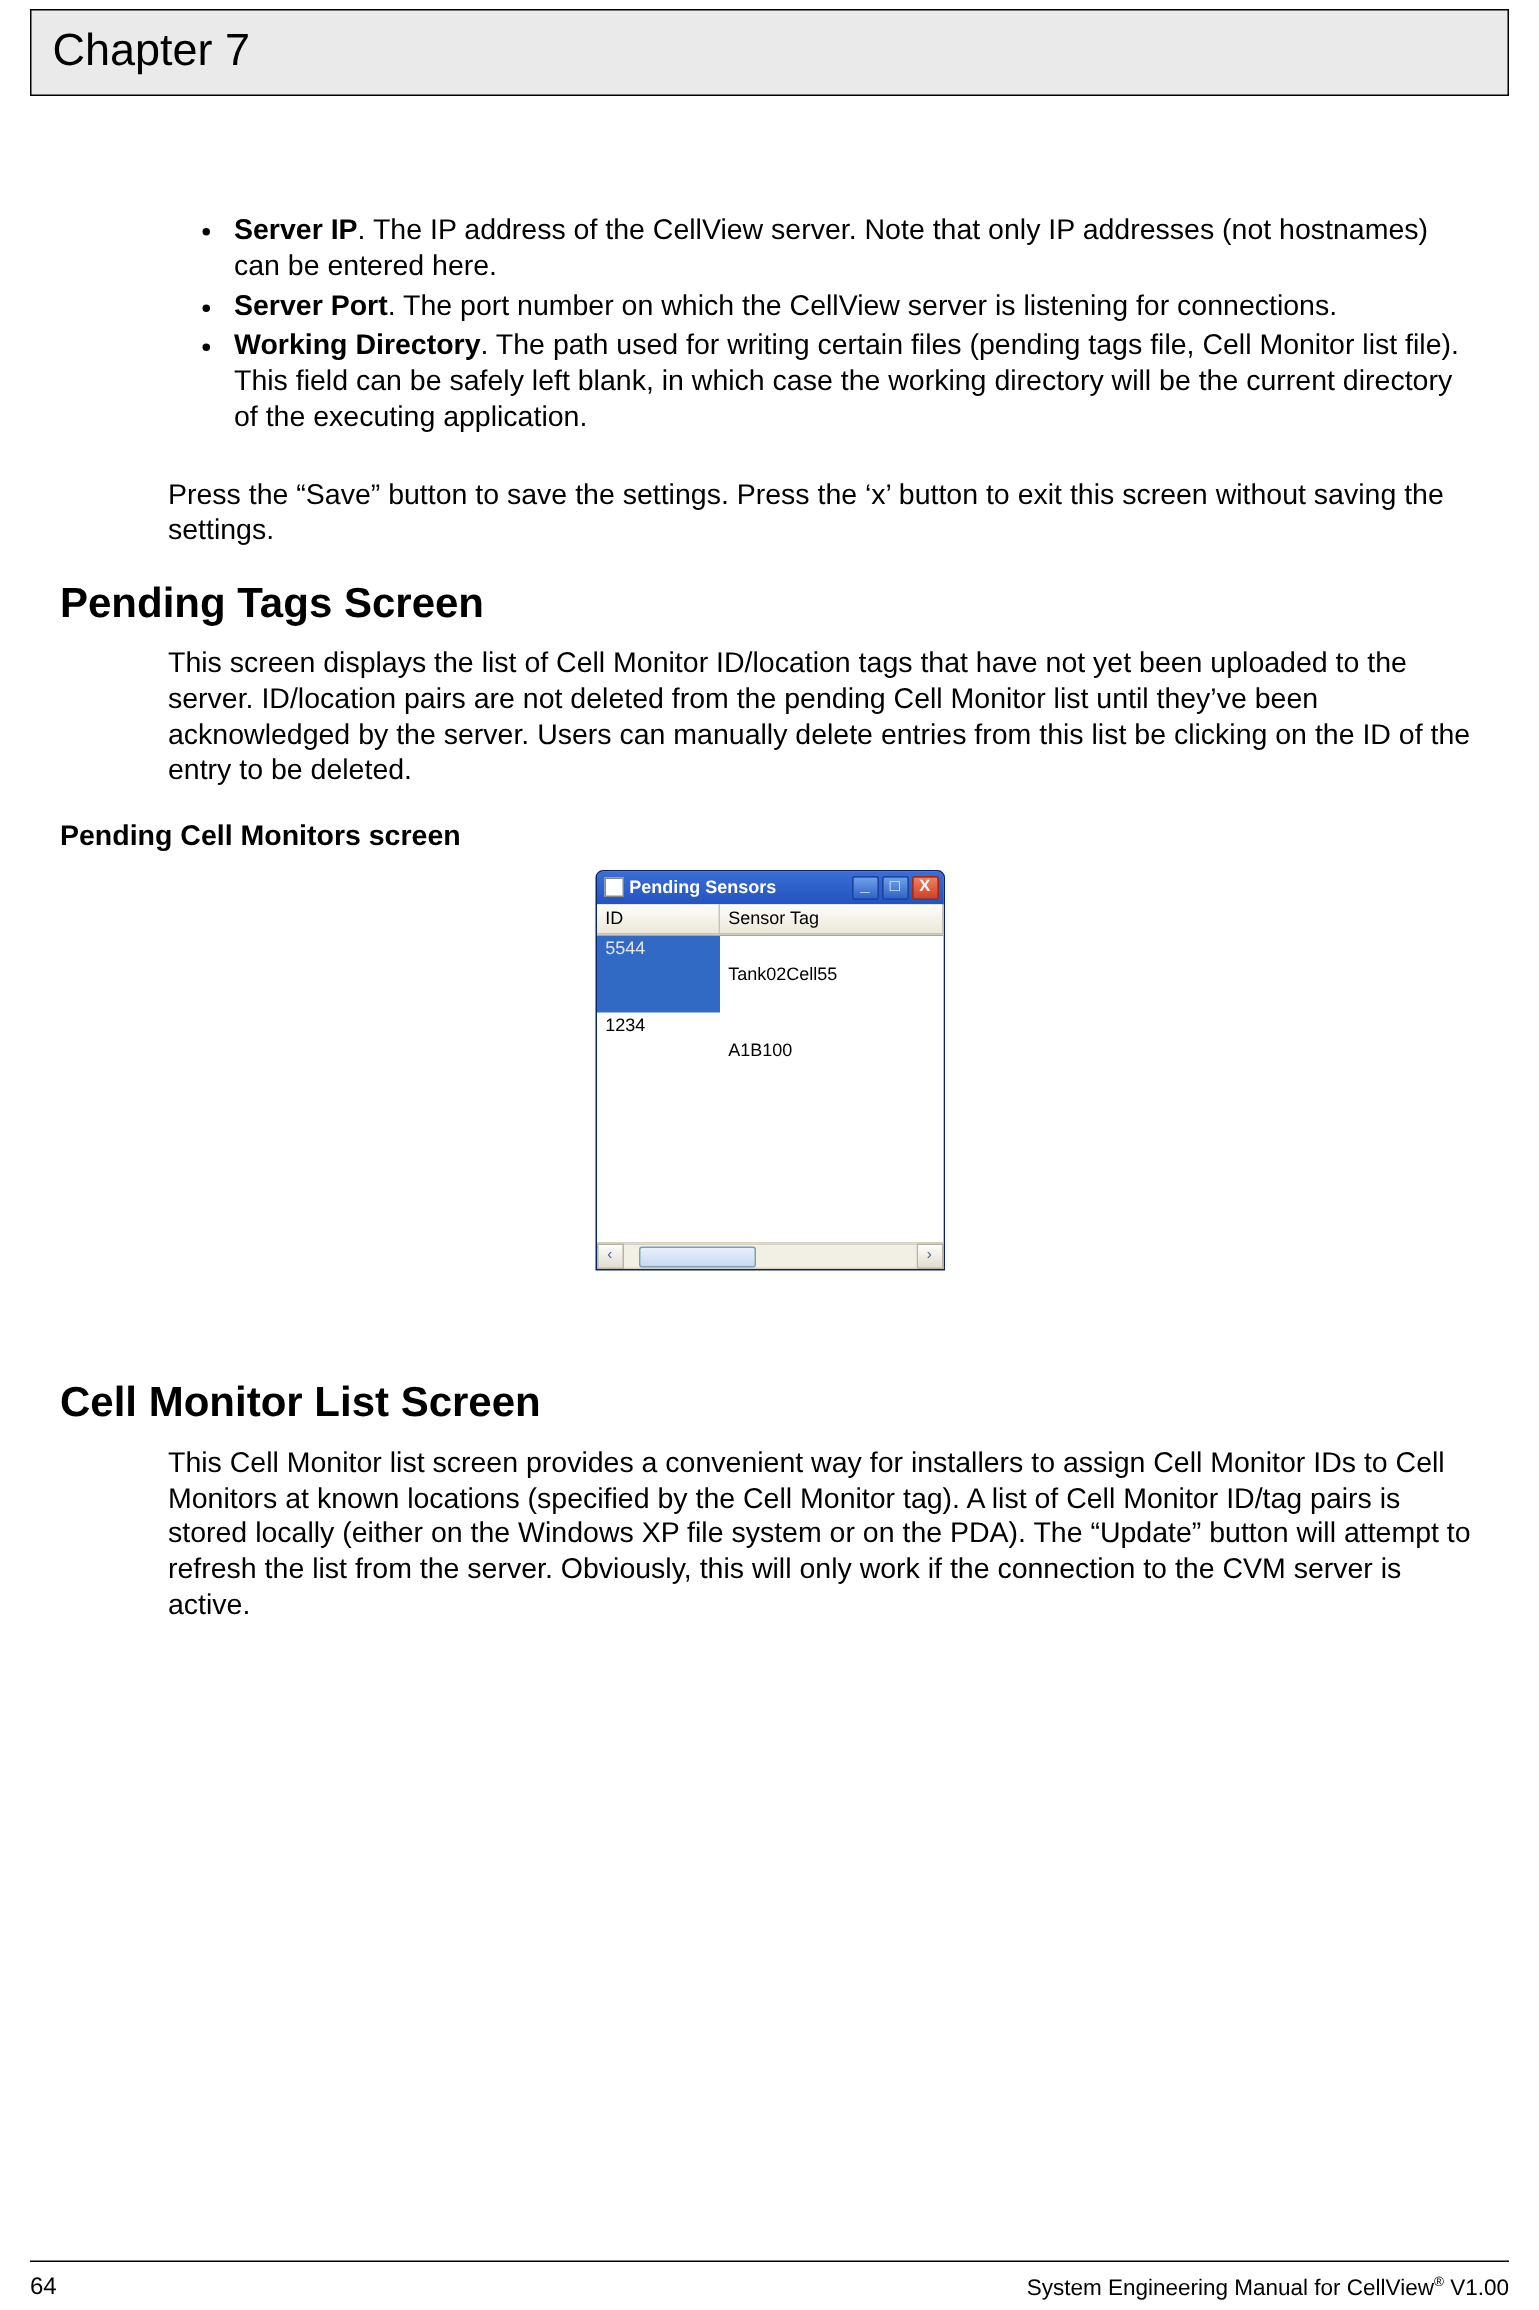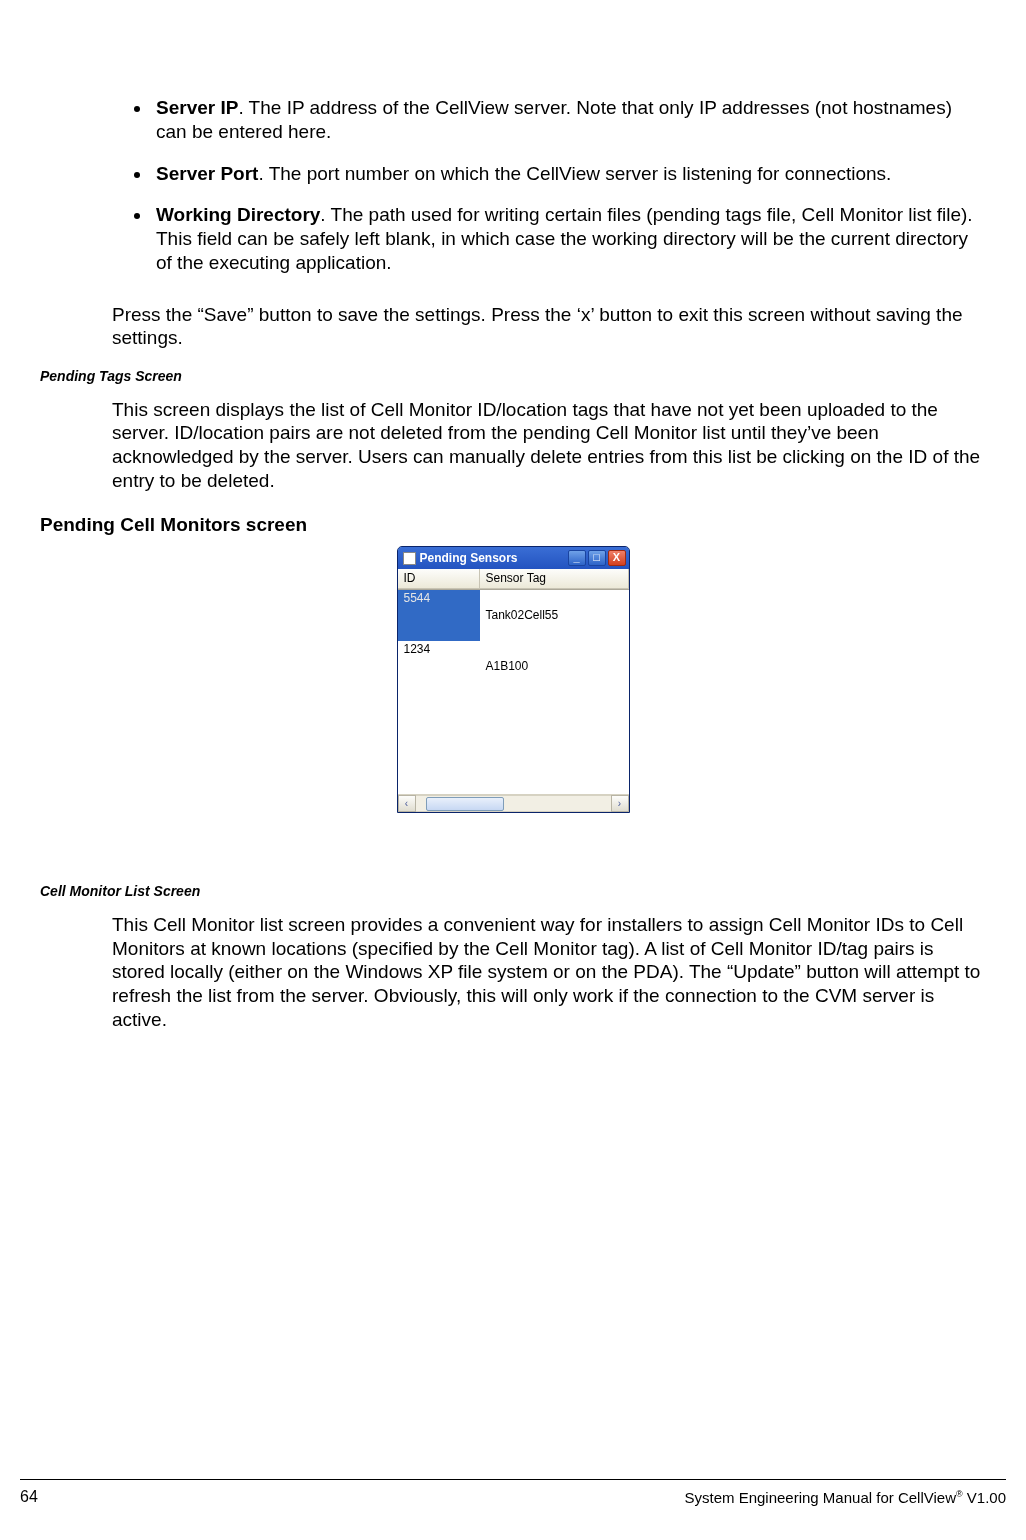--- a/index.html
+++ b/index.html
@@ -82,6 +82,9 @@
 <body>
 
 <div class="page">
+  <div class="header-bar">
+    <span>Chapter 7</span>
+  </div>
 
   <div class="content">
 

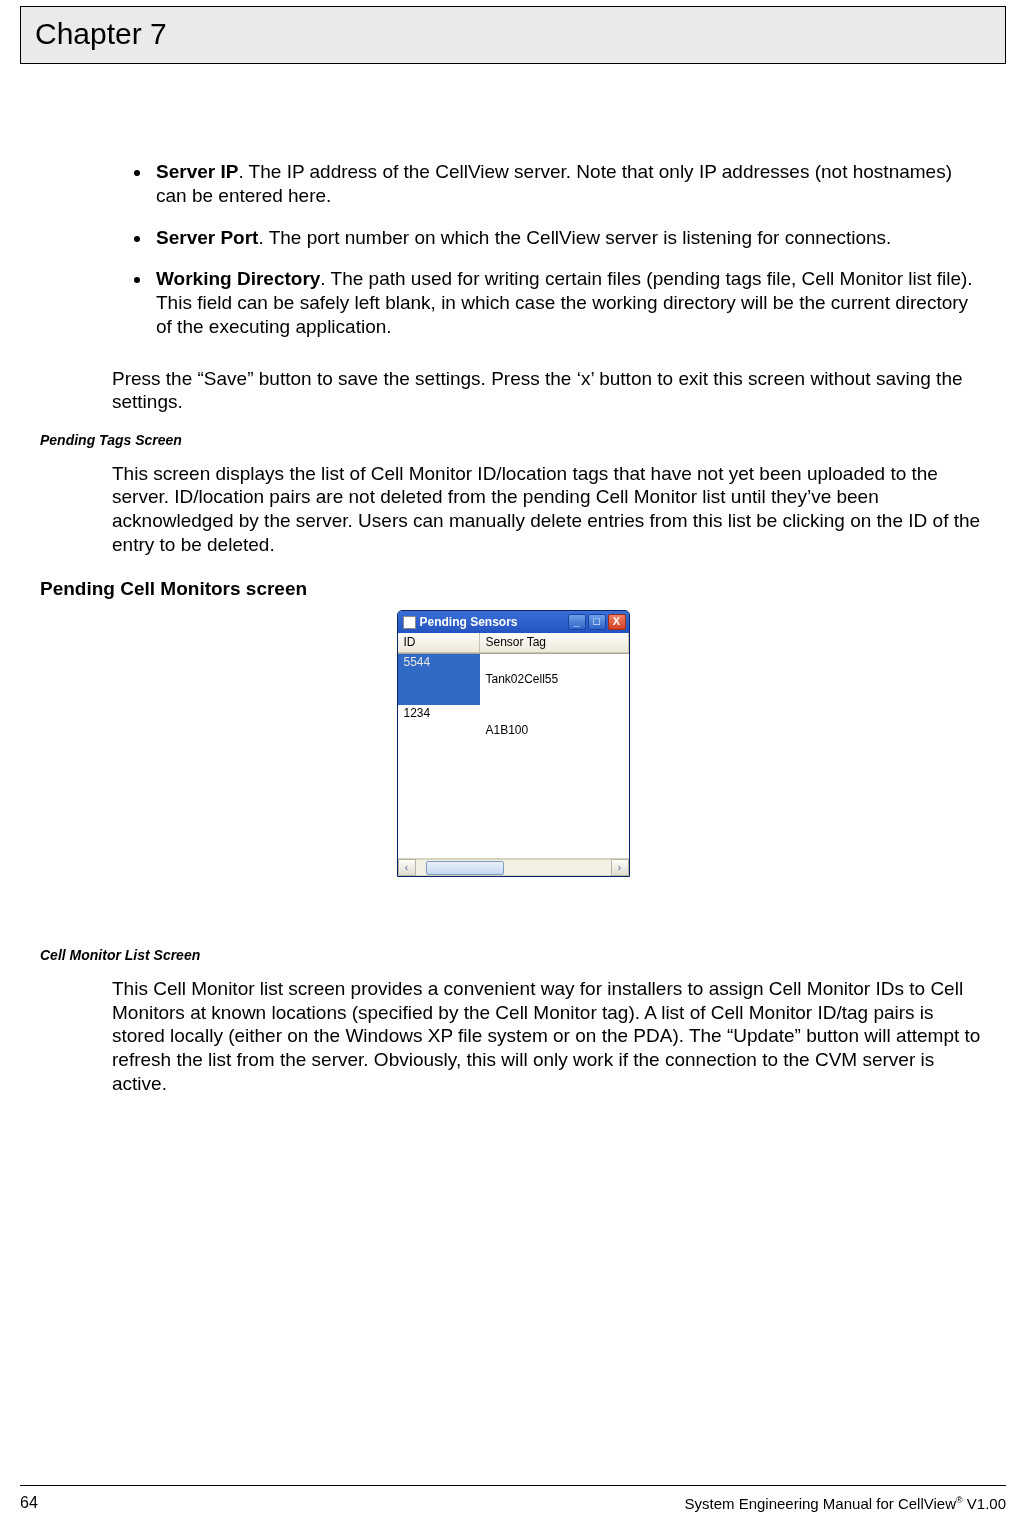--- a/index.html
+++ b/index.html
@@ -16,7 +16,7 @@
   .indent { margin-left: 72px; }
   .para { margin-bottom: 18px; }
   ul.bullets { list-style: disc; margin-left: 112px; padding-right: 6px; margin-bottom: 28px; }
-  ul.bullets li { margin-bottom: 3px; padding-left: 4px; margin-top: 18px; }
+  ul.bullets li { margin-bottom: 3px; padding-left: 4px; }
   .bold { font-weight: bold; }
   h2.section { font-size: 14px; font-weight: bold; margin: 16px 0 12px 0; font-style: italic; }
   .sub-caption { font-size: 19px; font-weight: bold; margin: 20px 0 10px 0; }

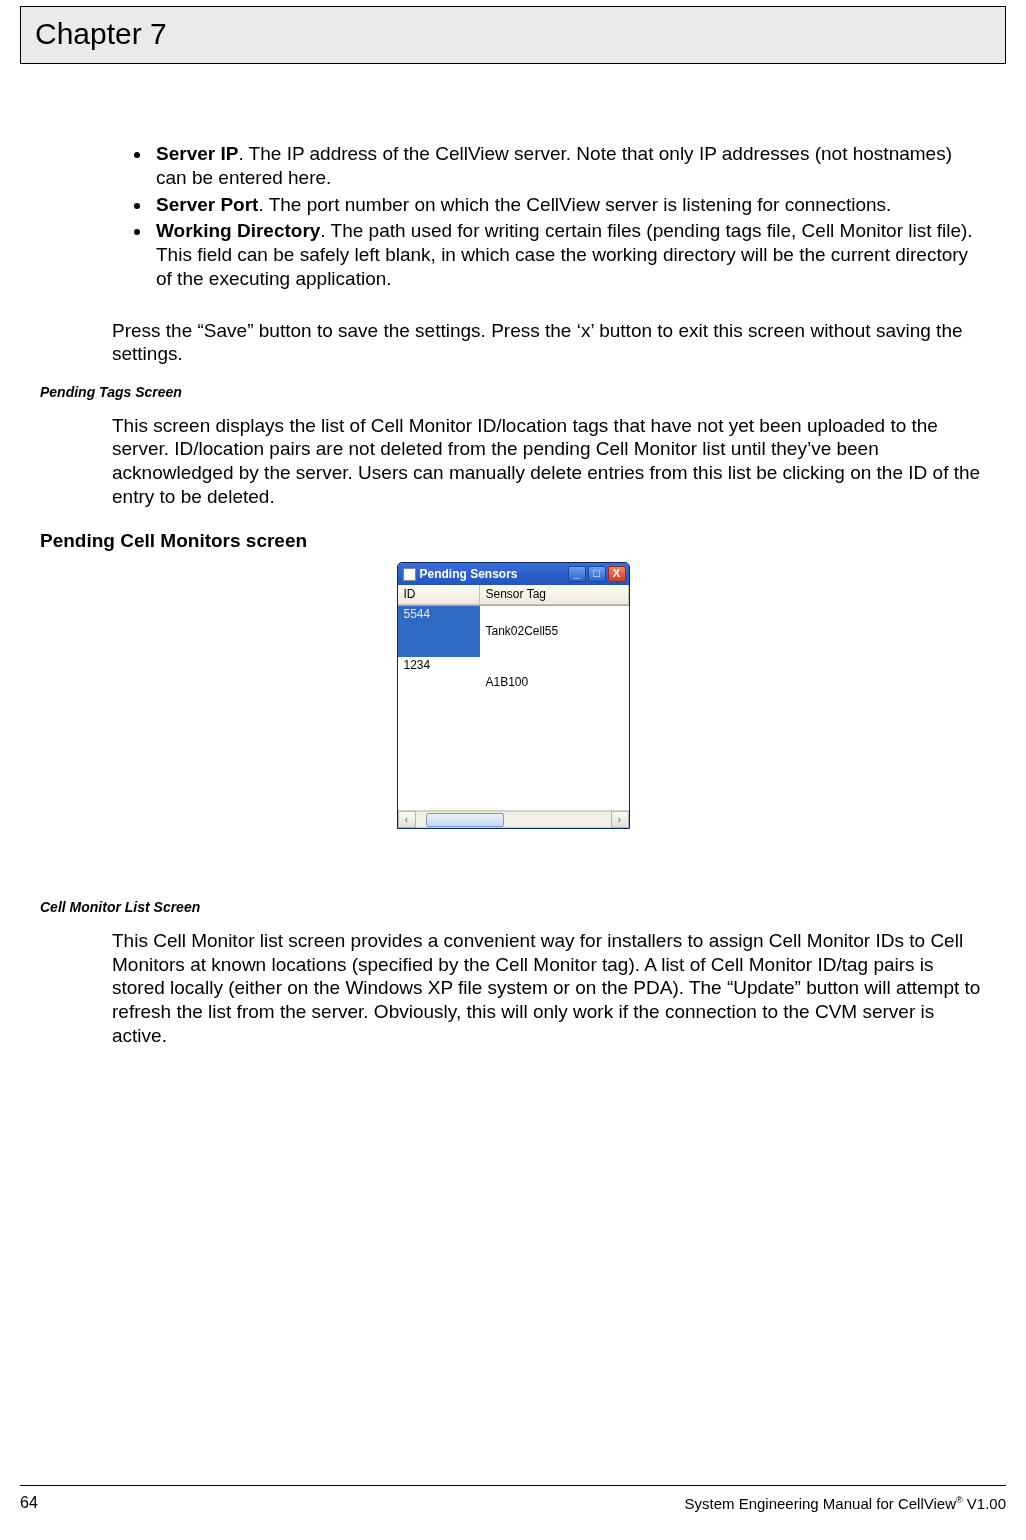--- a/index.html
+++ b/index.html
@@ -18,7 +18,7 @@
   ul.bullets { list-style: disc; margin-left: 112px; padding-right: 6px; margin-bottom: 28px; }
   ul.bullets li { margin-bottom: 3px; padding-left: 4px; }
   .bold { font-weight: bold; }
-  h2.section { font-size: 14px; font-weight: bold; margin: 16px 0 12px 0; font-style: italic; }
+  h2.section { font-size: 28px; font-weight: bold; margin: 16px 0 12px 0; }
   .sub-caption { font-size: 19px; font-weight: bold; margin: 20px 0 10px 0; }
   .fig-wrap { text-align: center; margin-top: 6px; margin-bottom: 70px; }
   .win {

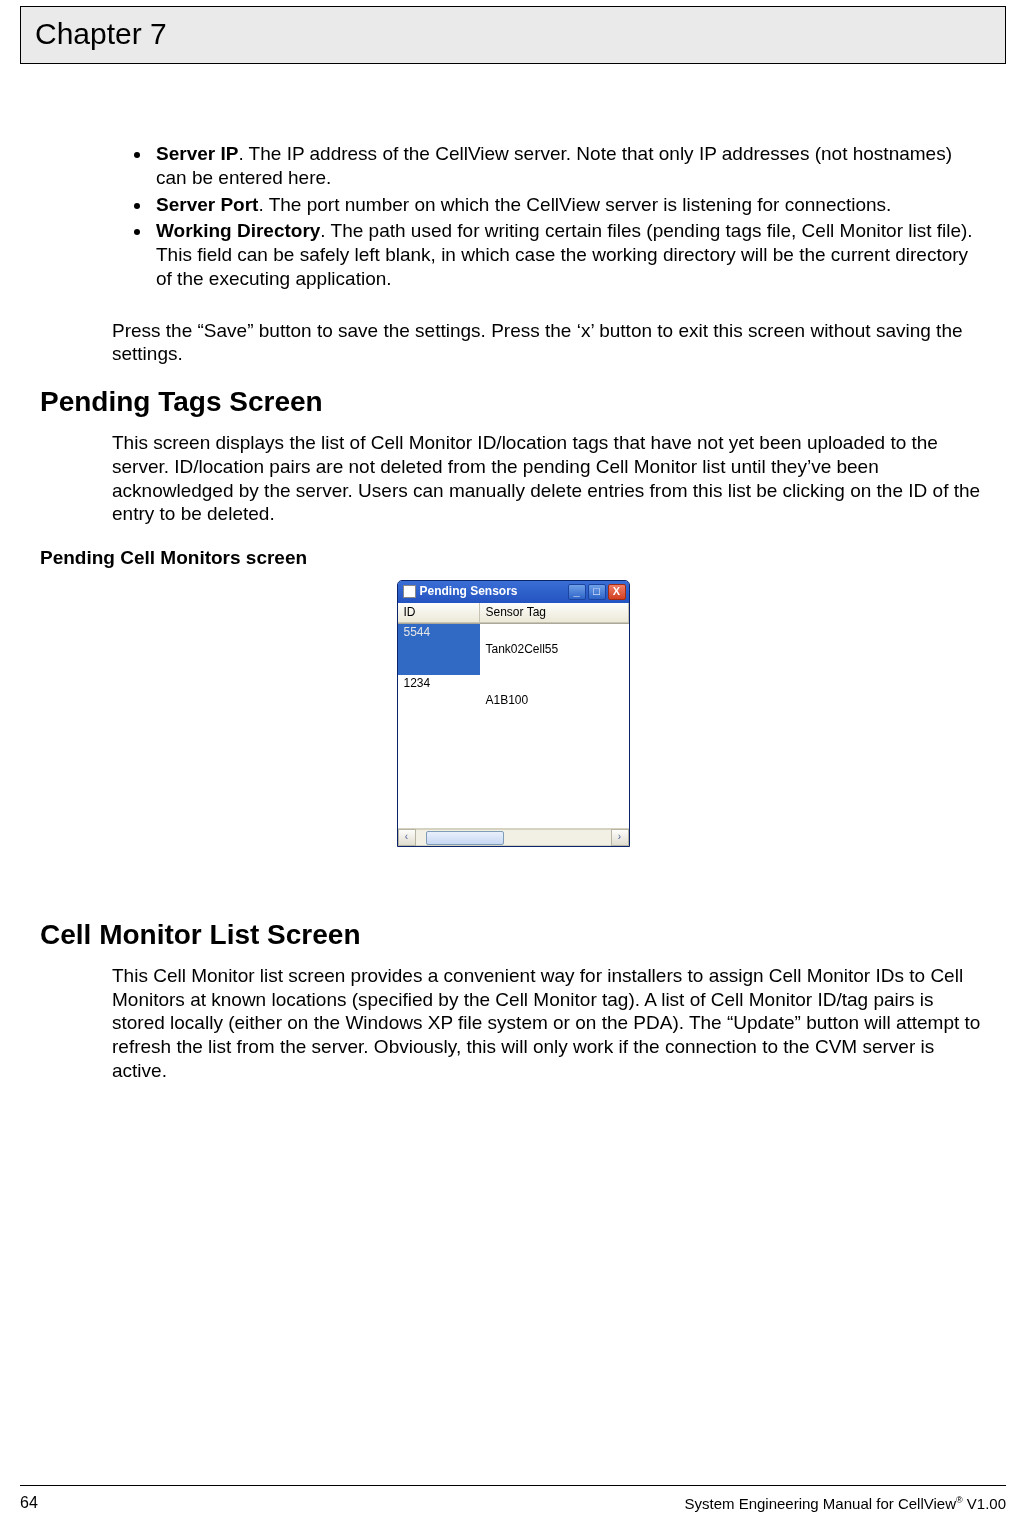--- a/index.html
+++ b/index.html
@@ -70,9 +70,9 @@
   .strack { flex: 1; position: relative; background: #f2efe4; border-top: 1px solid #d6d2c2; border-bottom: 1px solid #d6d2c2; }
   .sthumb { position: absolute; left: 10px; top: 1px; width: 78px; height: 14px; background: linear-gradient(#e9f0fb,#c7d8f3); border: 1px solid #7f9db9; border-radius: 2px; }
   .footer {
-    position: absolute; left: 20px; right: 20px; bottom: 34px;
+    position: absolute; left: 20px; right: 20px; bottom: 12px;
     border-top: 1px solid #000; padding-top: 8px;
-    display: flex; justify-content: space-between; align-items: flex-end;
+    display: flex; justify-content: space-between; align-items: flex-start;
     font-size: 16px;
   }
   .footer .right { font-size: 15px; }

